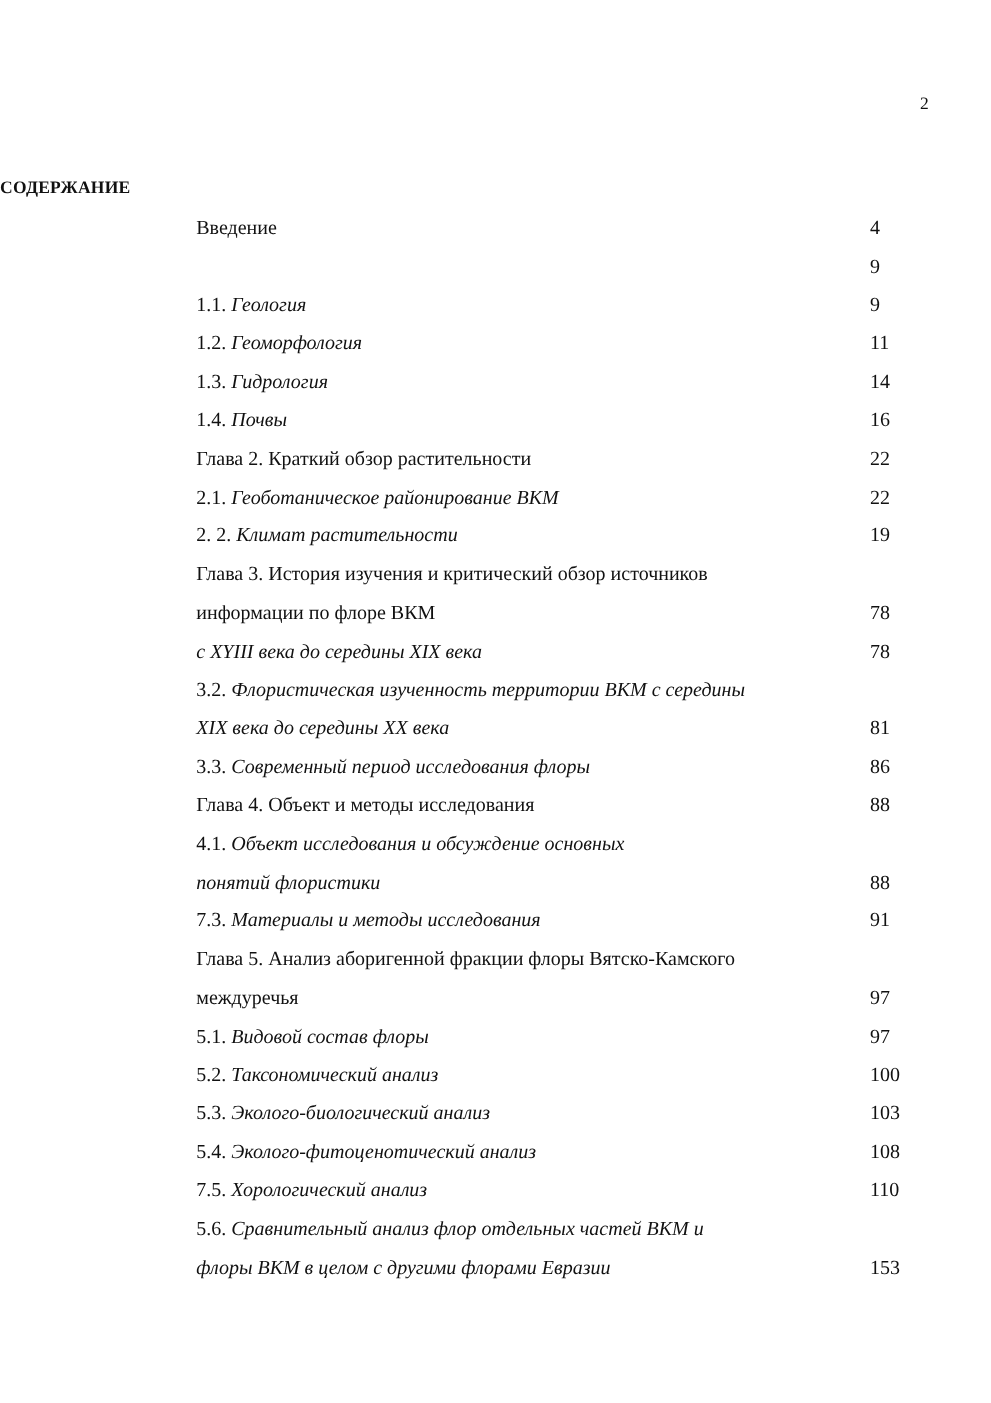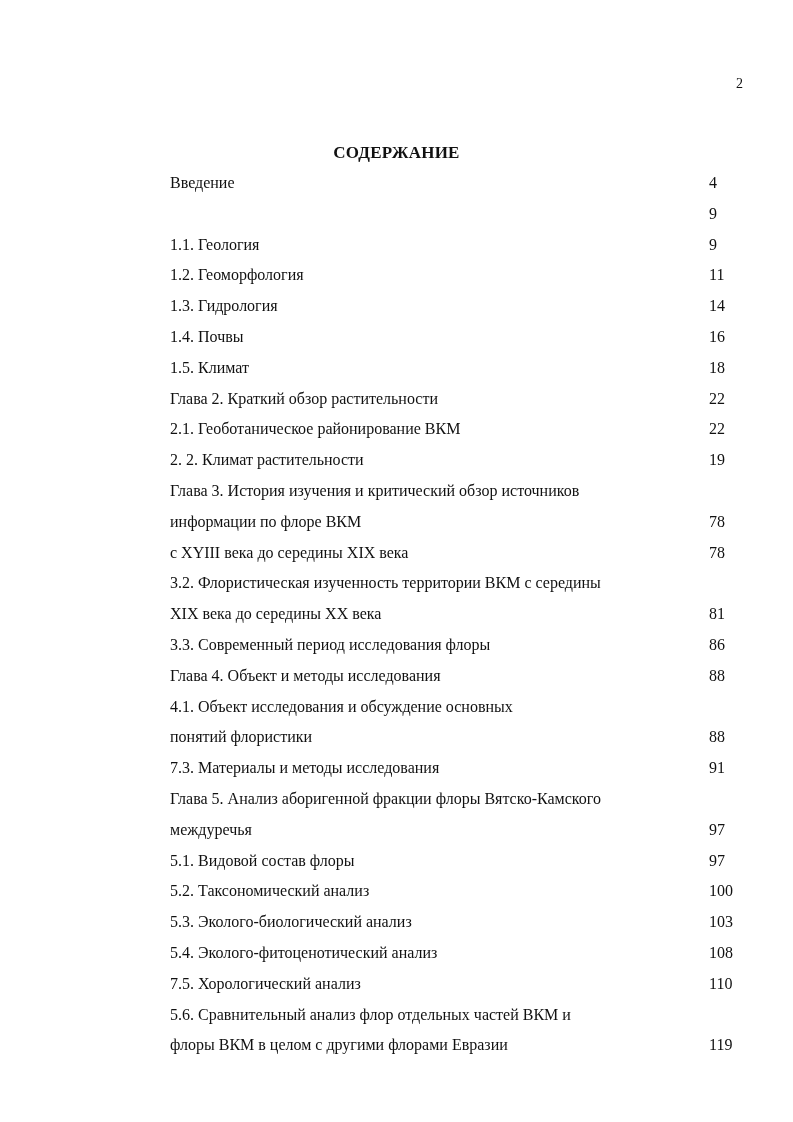--- a/index.html
+++ b/index.html
@@ -26,9 +26,8 @@
     left: 0;
     width: 900px;
     top: 143px;
-    text-align: center;
     font-weight: bold;
-    font-size: 17px;
+    font-size: 14px;
     letter-spacing: 0.2px;
   }
   .toc {

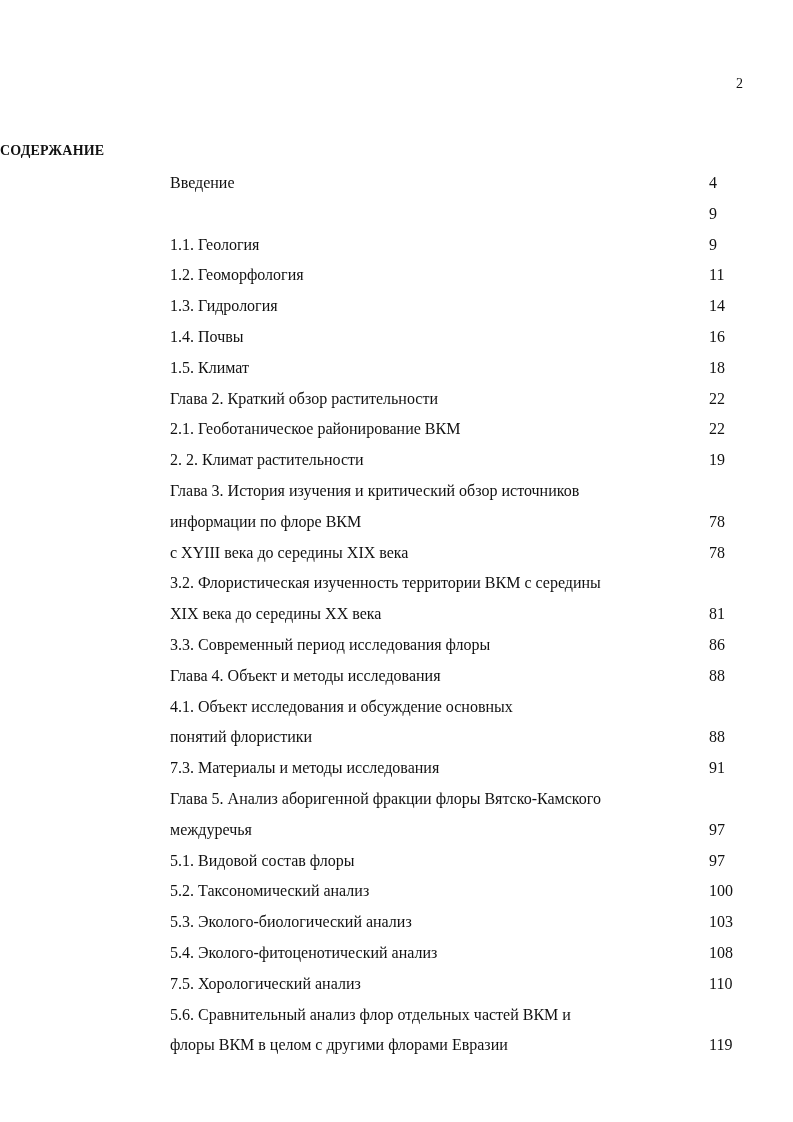--- a/index.html
+++ b/index.html
@@ -32,7 +32,7 @@
   }
   .toc {
     position: absolute;
-    left: 170px;
+    left: 157px;
     top: 168px;
     width: 570px;
   }

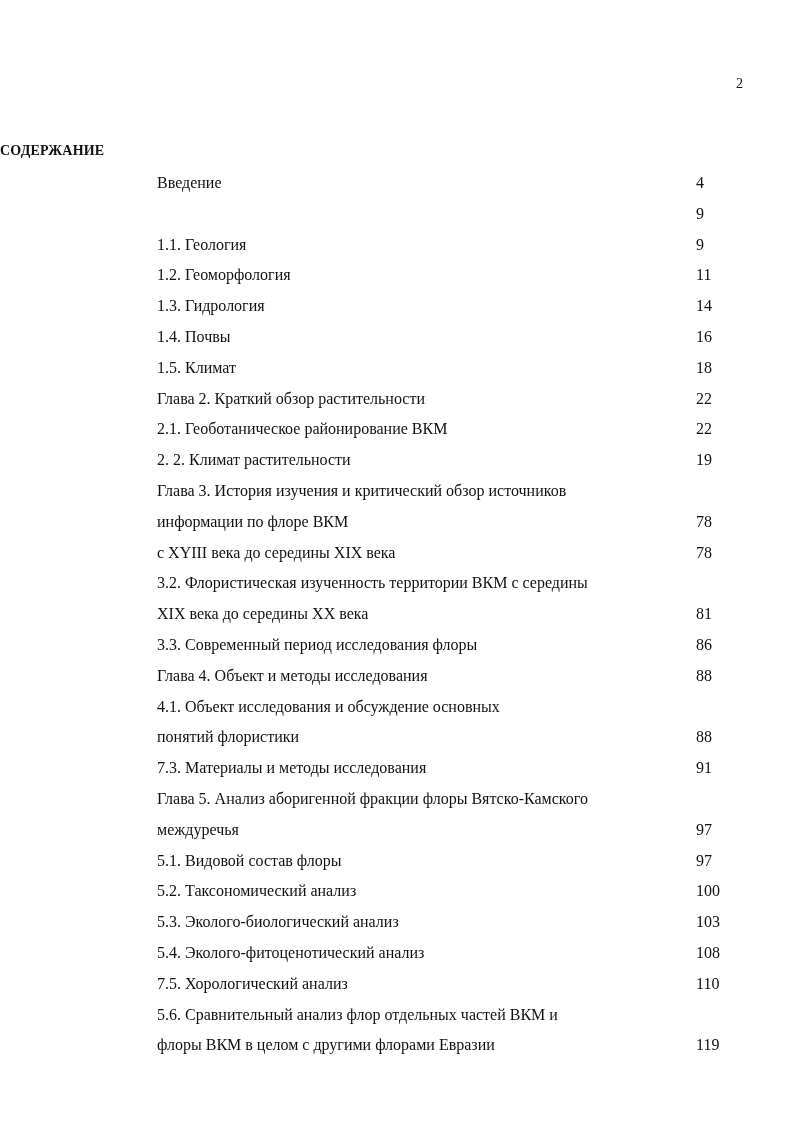--- a/index.html
+++ b/index.html
@@ -47,6 +47,7 @@
     font-style: normal;
   }
   .toc-line .it {
+    font-style: italic;
   }
   .toc-line .page {
     position: absolute;

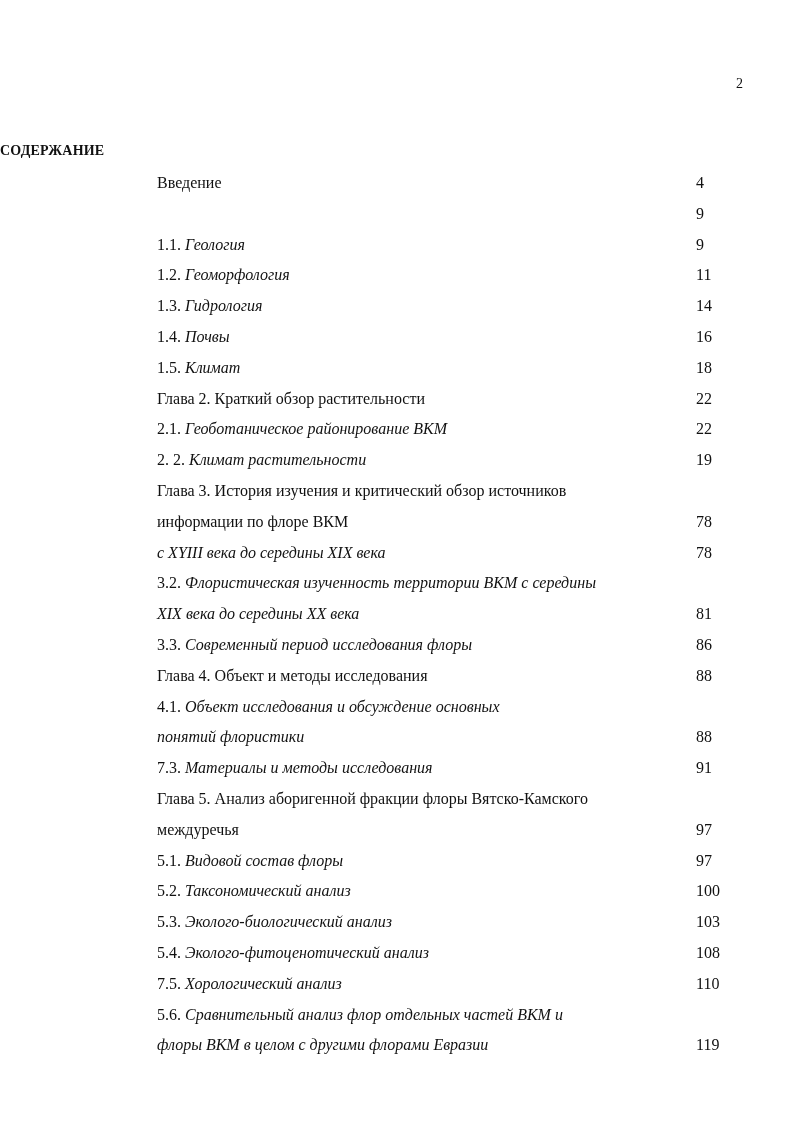--- a/index.html
+++ b/index.html
@@ -70,7 +70,6 @@
     <div class="toc-line"><span class="num">1.2. </span><span class="it">Геоморфология</span><span class="page">11</span></div>
     <div class="toc-line"><span class="num">1.3. </span><span class="it">Гидрология</span><span class="page">14</span></div>
     <div class="toc-line"><span class="num">1.4. </span><span class="it">Почвы</span><span class="page">16</span></div>
-    <div class="toc-line"><span class="num">1.5. </span><span class="it">Климат</span><span class="page">18</span></div>
     <div class="toc-line"><span class="num"></span><span class="num">Глава 2. Краткий обзор растительности</span><span class="page">22</span></div>
     <div class="toc-line"><span class="num">2.1. </span><span class="it">Геоботаническое районирование ВКМ</span><span class="page">22</span></div>
     <div class="toc-line"><span class="num">2. 2. </span><span class="it">Климат растительности</span><span class="page">19</span></div>

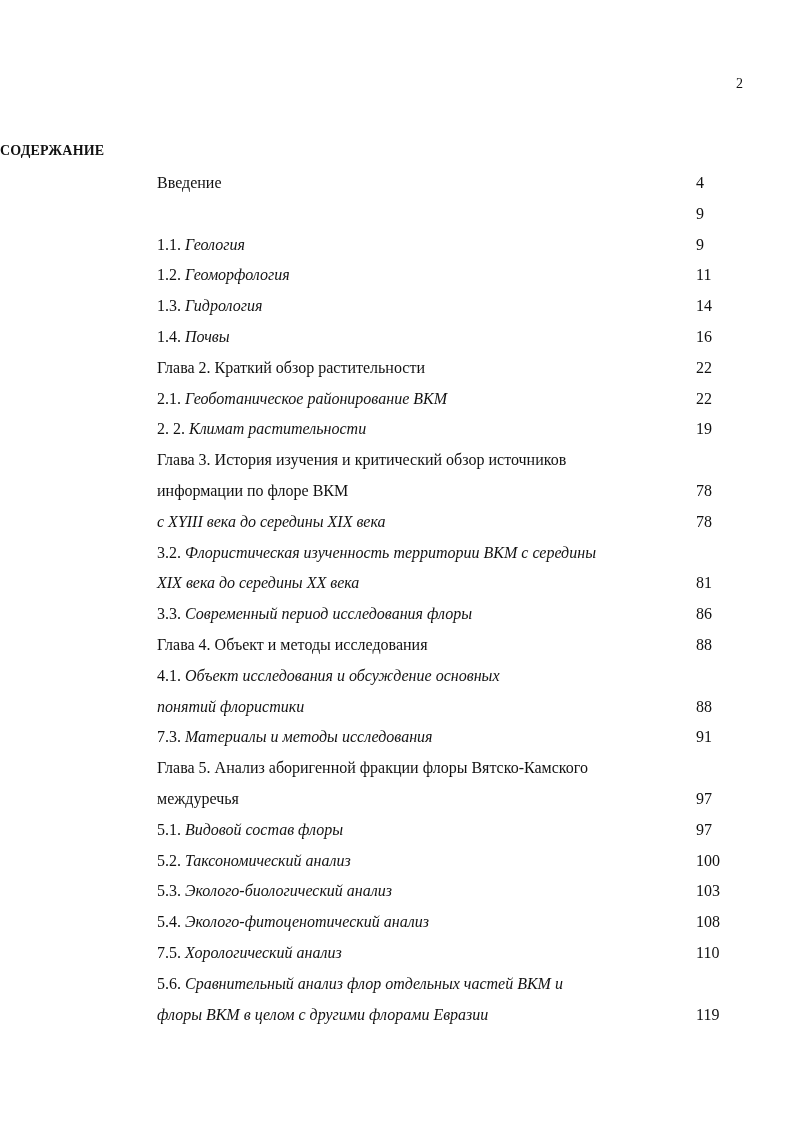--- a/index.html
+++ b/index.html
@@ -91,7 +91,7 @@
     <div class="toc-line"><span class="num">5.4. </span><span class="it">Эколого-фитоценотический анализ</span><span class="page">108</span></div>
     <div class="toc-line"><span class="num">7.5. </span><span class="it">Хорологический анализ</span><span class="page">110</span></div>
     <div class="toc-line"><span class="num">5.6. </span><span class="it">Сравнительный анализ флор отдельных частей ВКМ  и</span><span class="page"></span></div>
-    <div class="toc-line"><span class="num"></span><span class="it">флоры ВКМ в целом с другими флорами Евразии</span><span class="page">119</span></div>
+    <div class="toc-line"><span class="num"></span><span class="it">флоры ВКМ в целом с другими флорами Евразии</span><span class="page">153</span></div>
   </div>
 
 </body></html>

